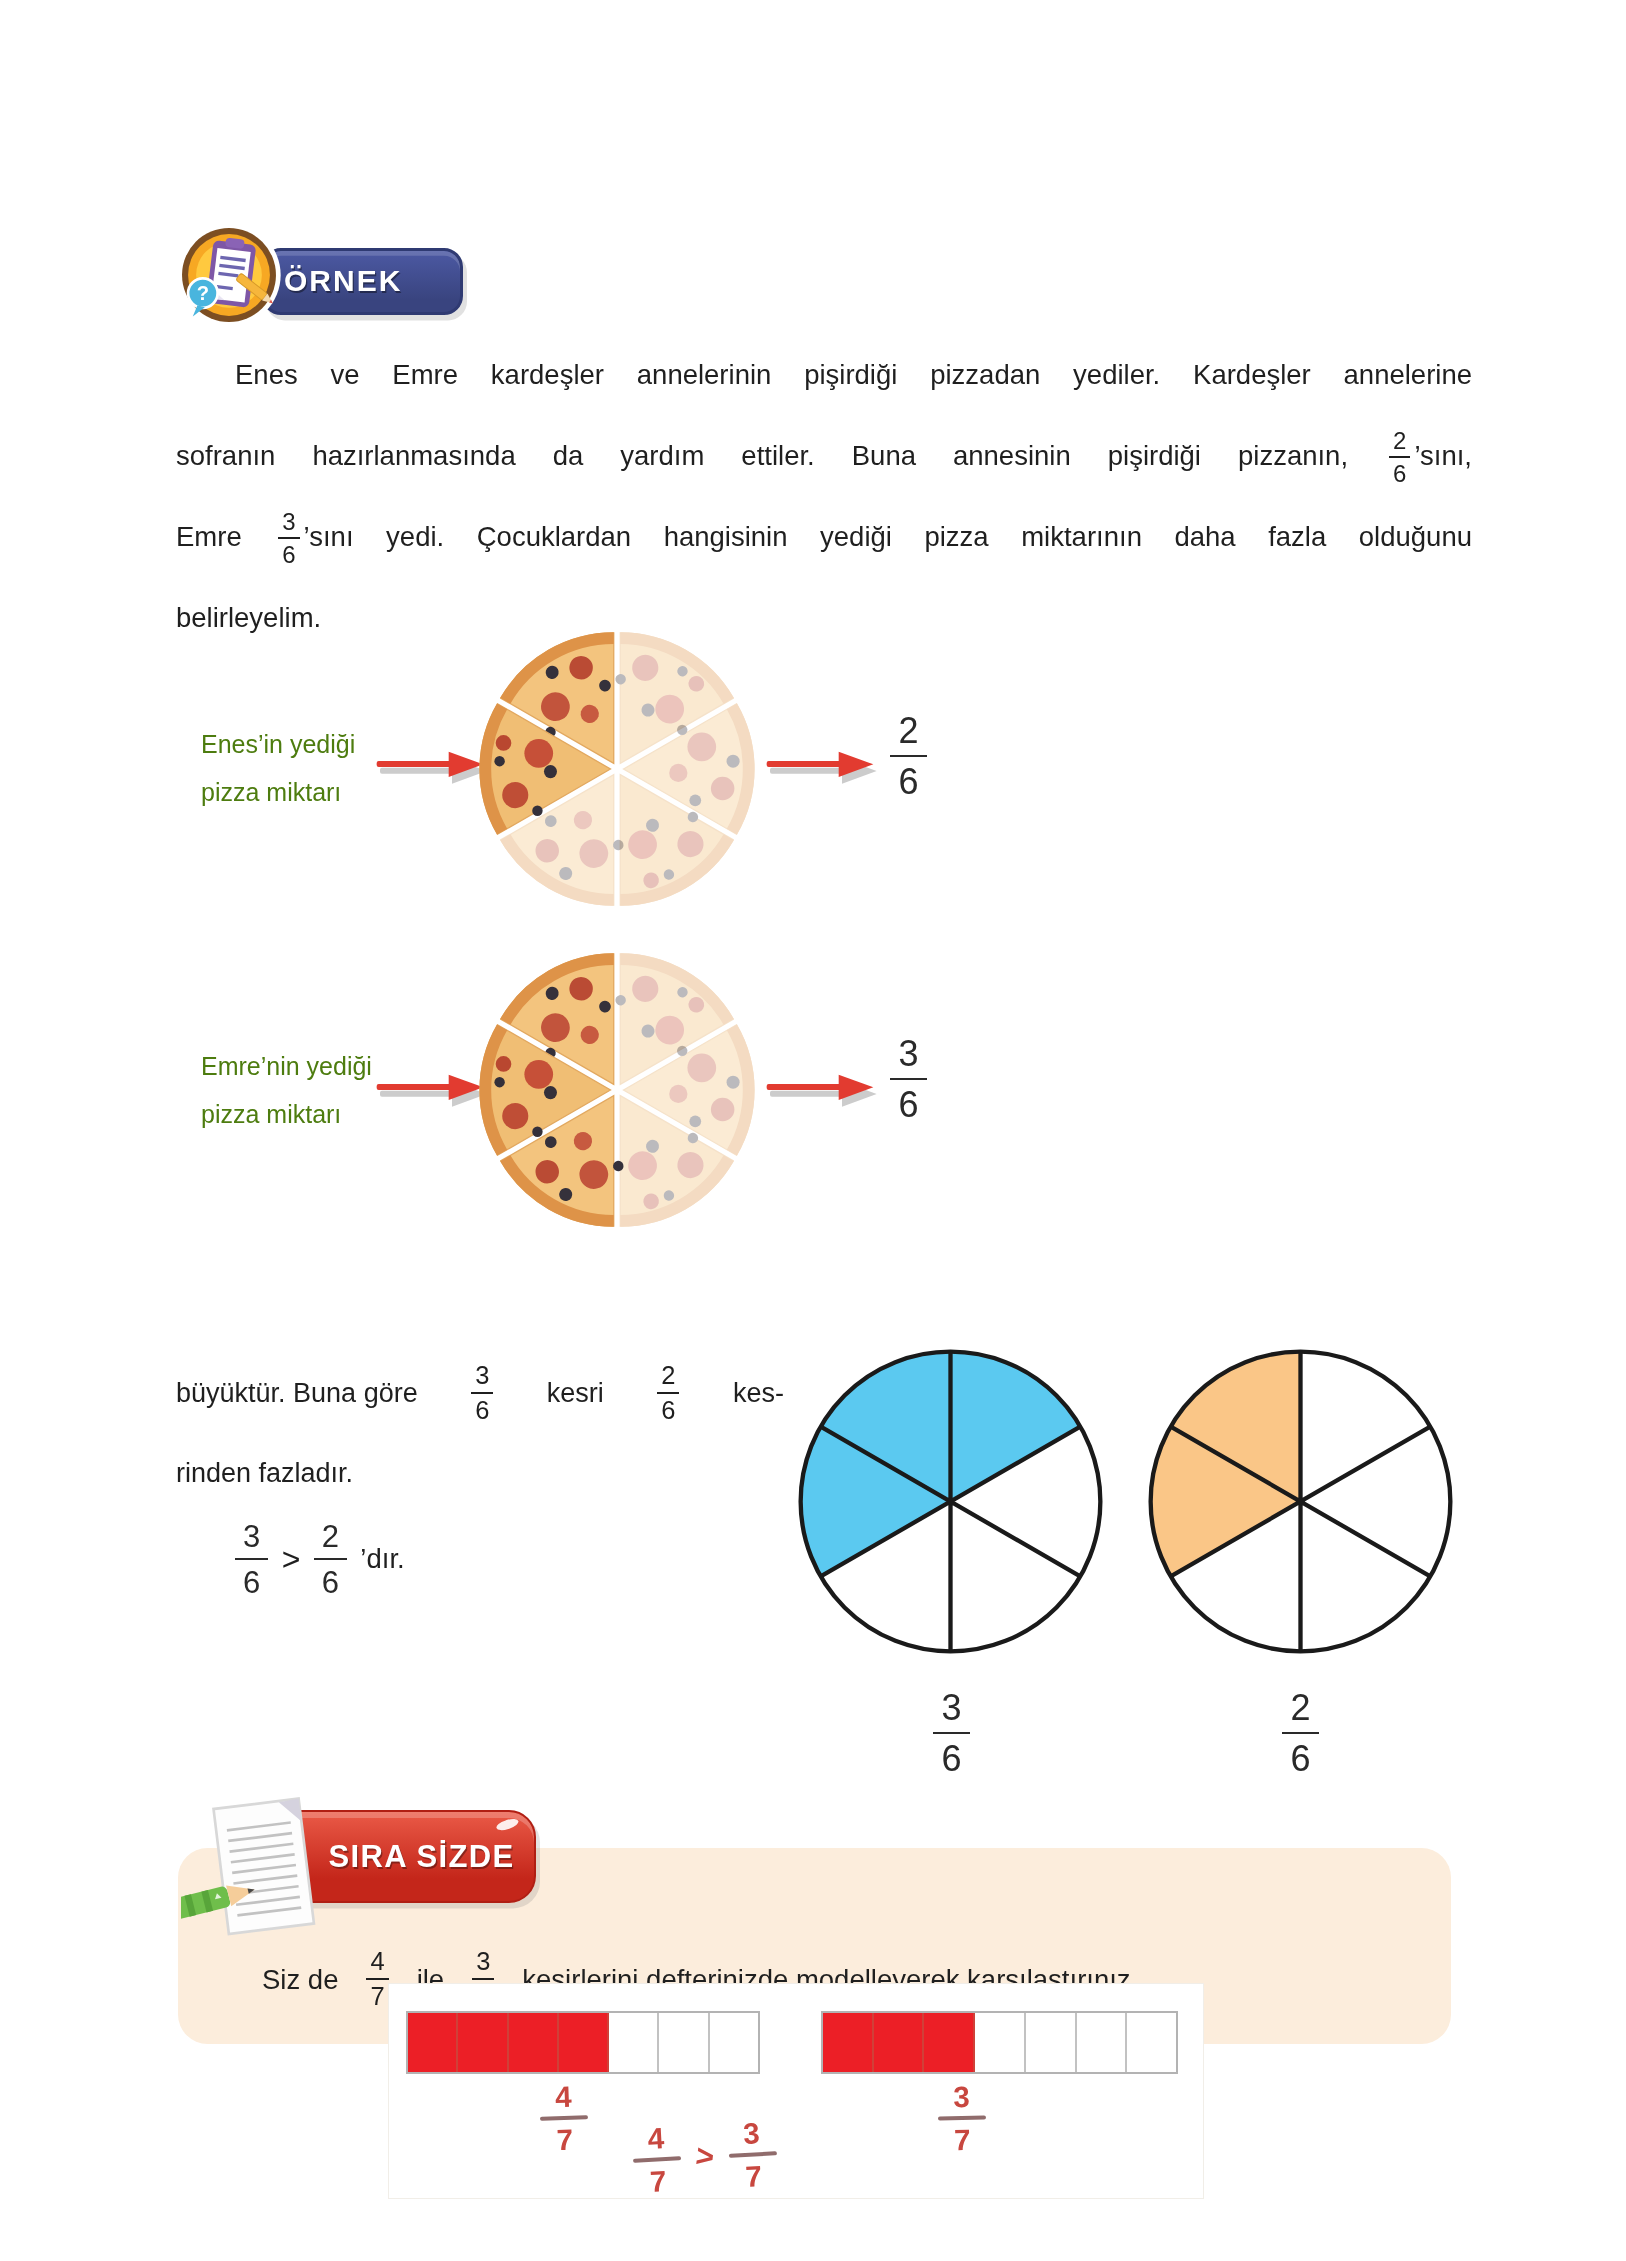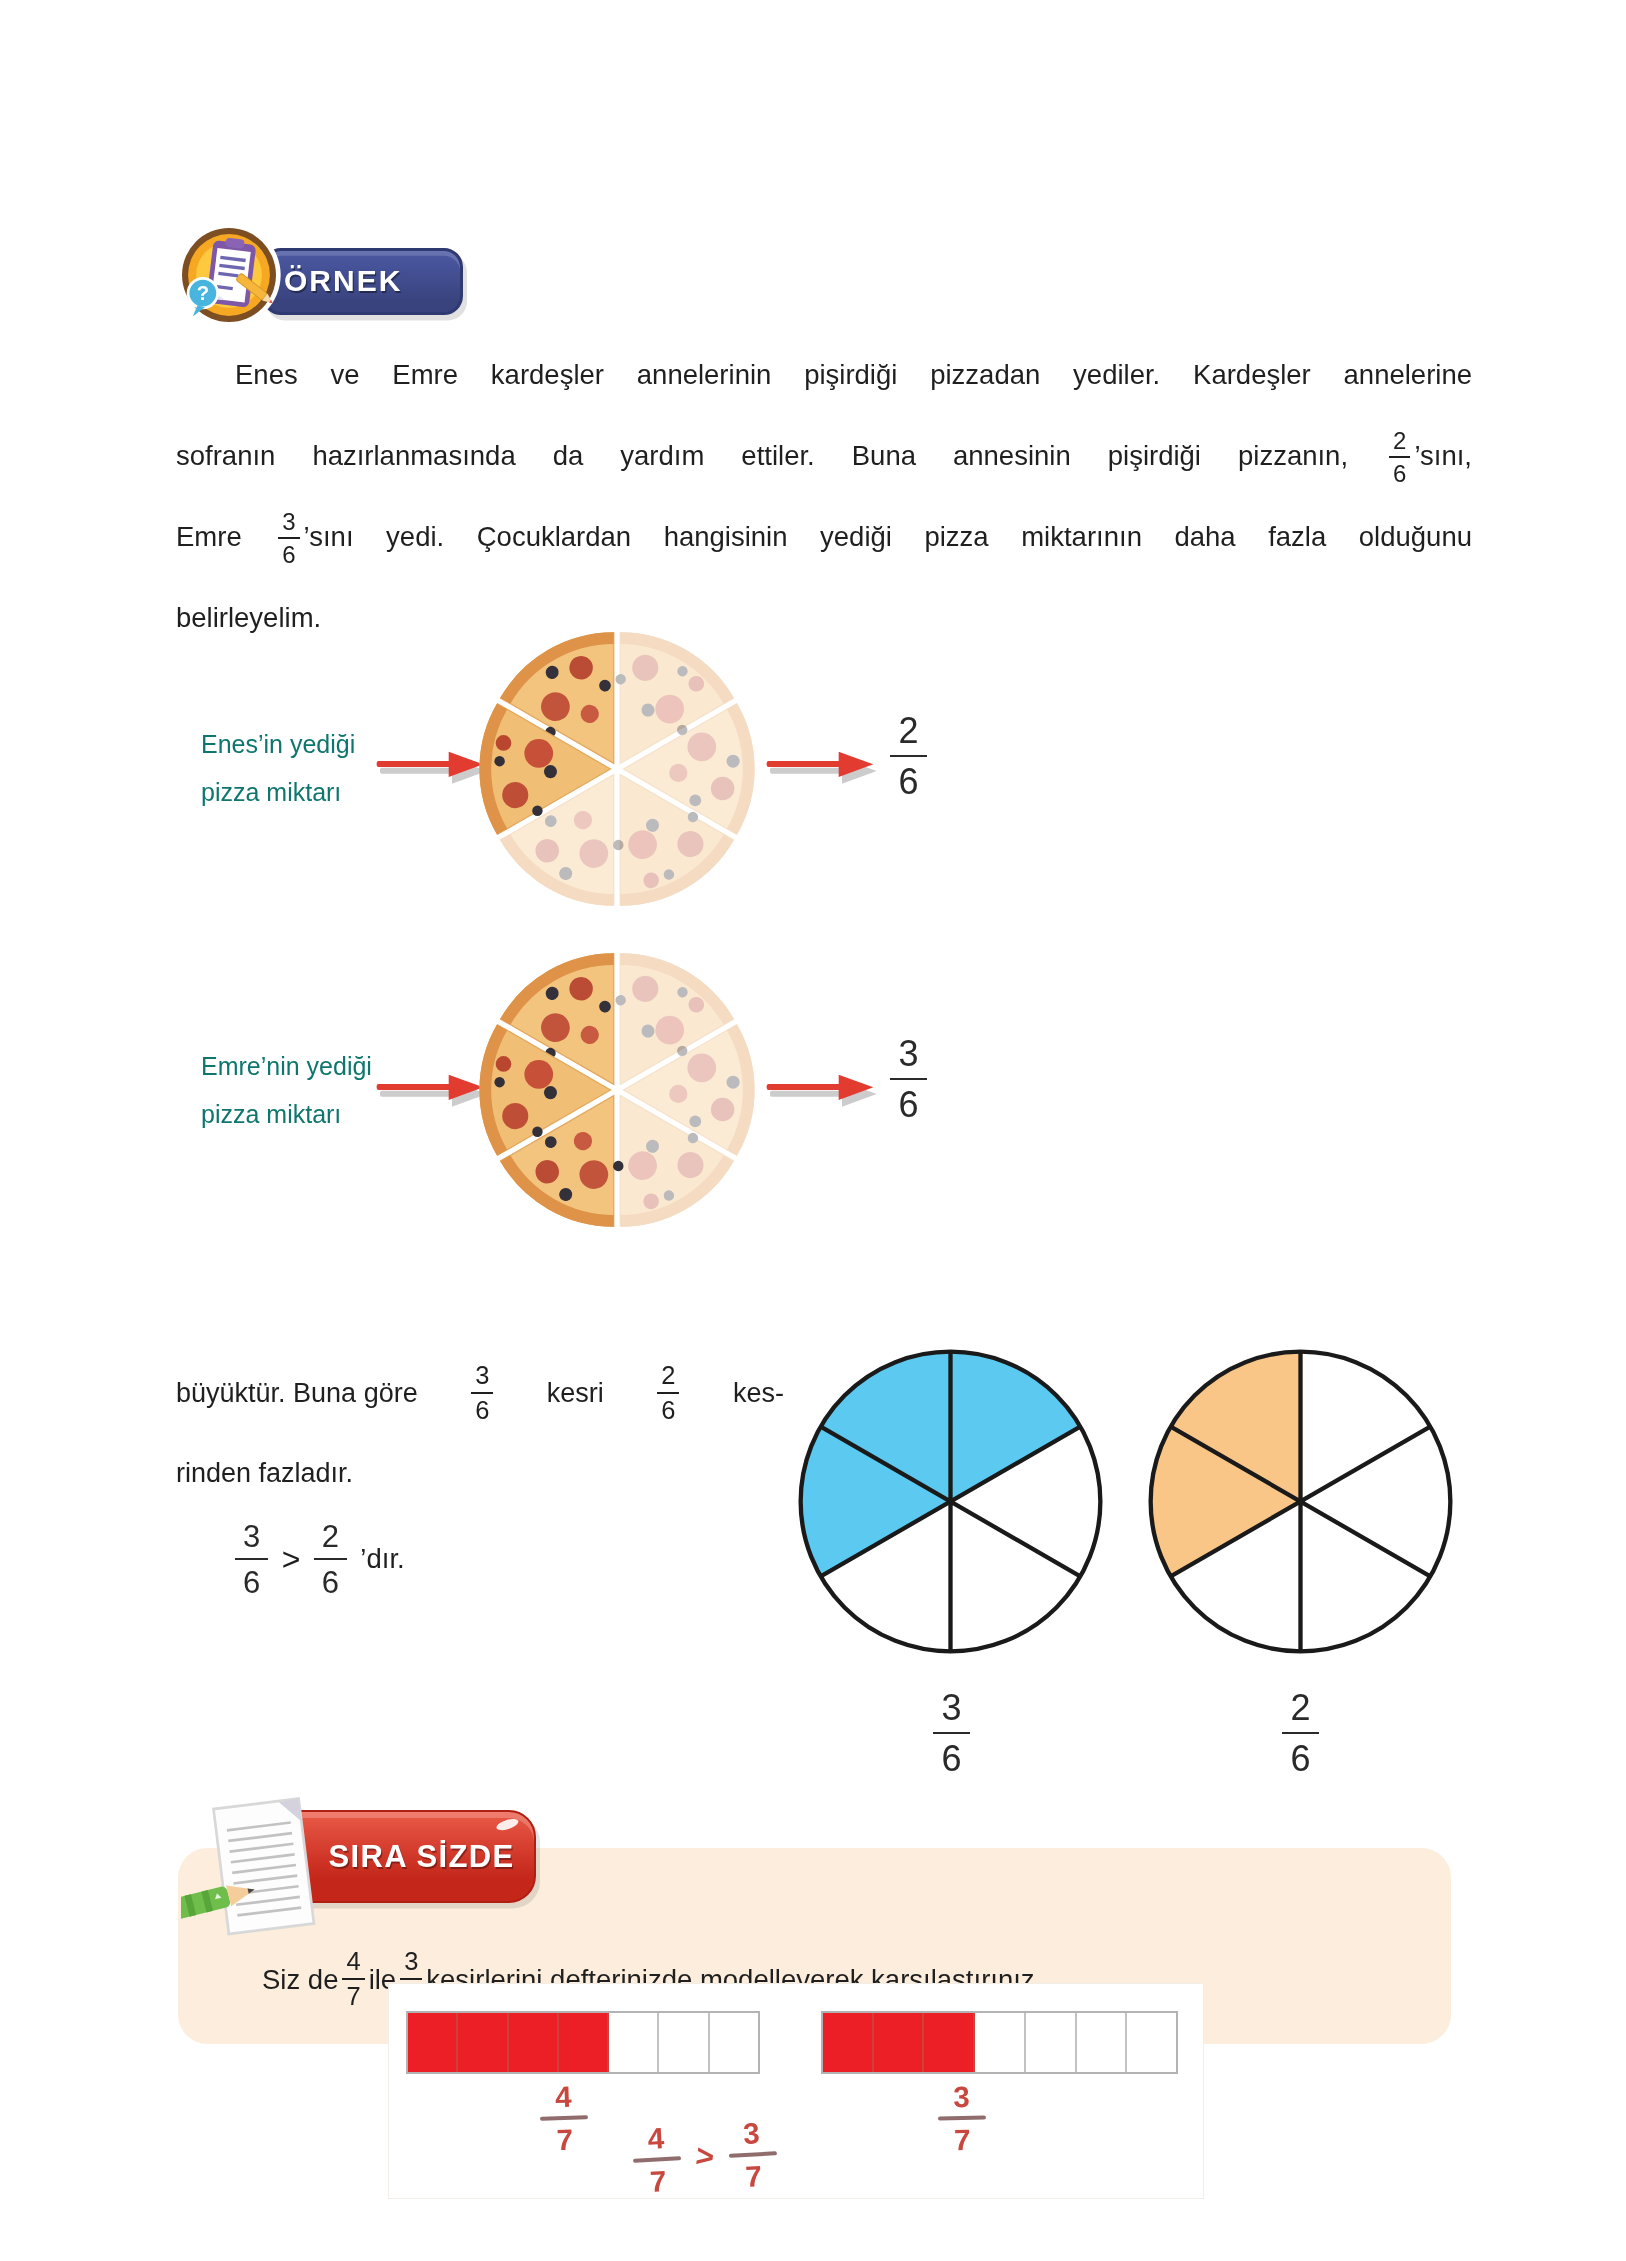--- a/index.html
+++ b/index.html
@@ -31,7 +31,7 @@
   .pline.just::after{content:"";display:inline-block;width:100%;height:0;}
   .indent{text-indent:59px;}
   
-  .row-label{position:absolute;font-size:25px;line-height:48px;color:#0f766e;}
+  .row-label{position:absolute;font-size:25px;line-height:48px;color:#4d7c0f;}
   .arrow{position:absolute;width:116px;height:36px;}
   .pizza{position:absolute;width:300px;height:300px;}
   .pizza .faded{opacity:.33;}

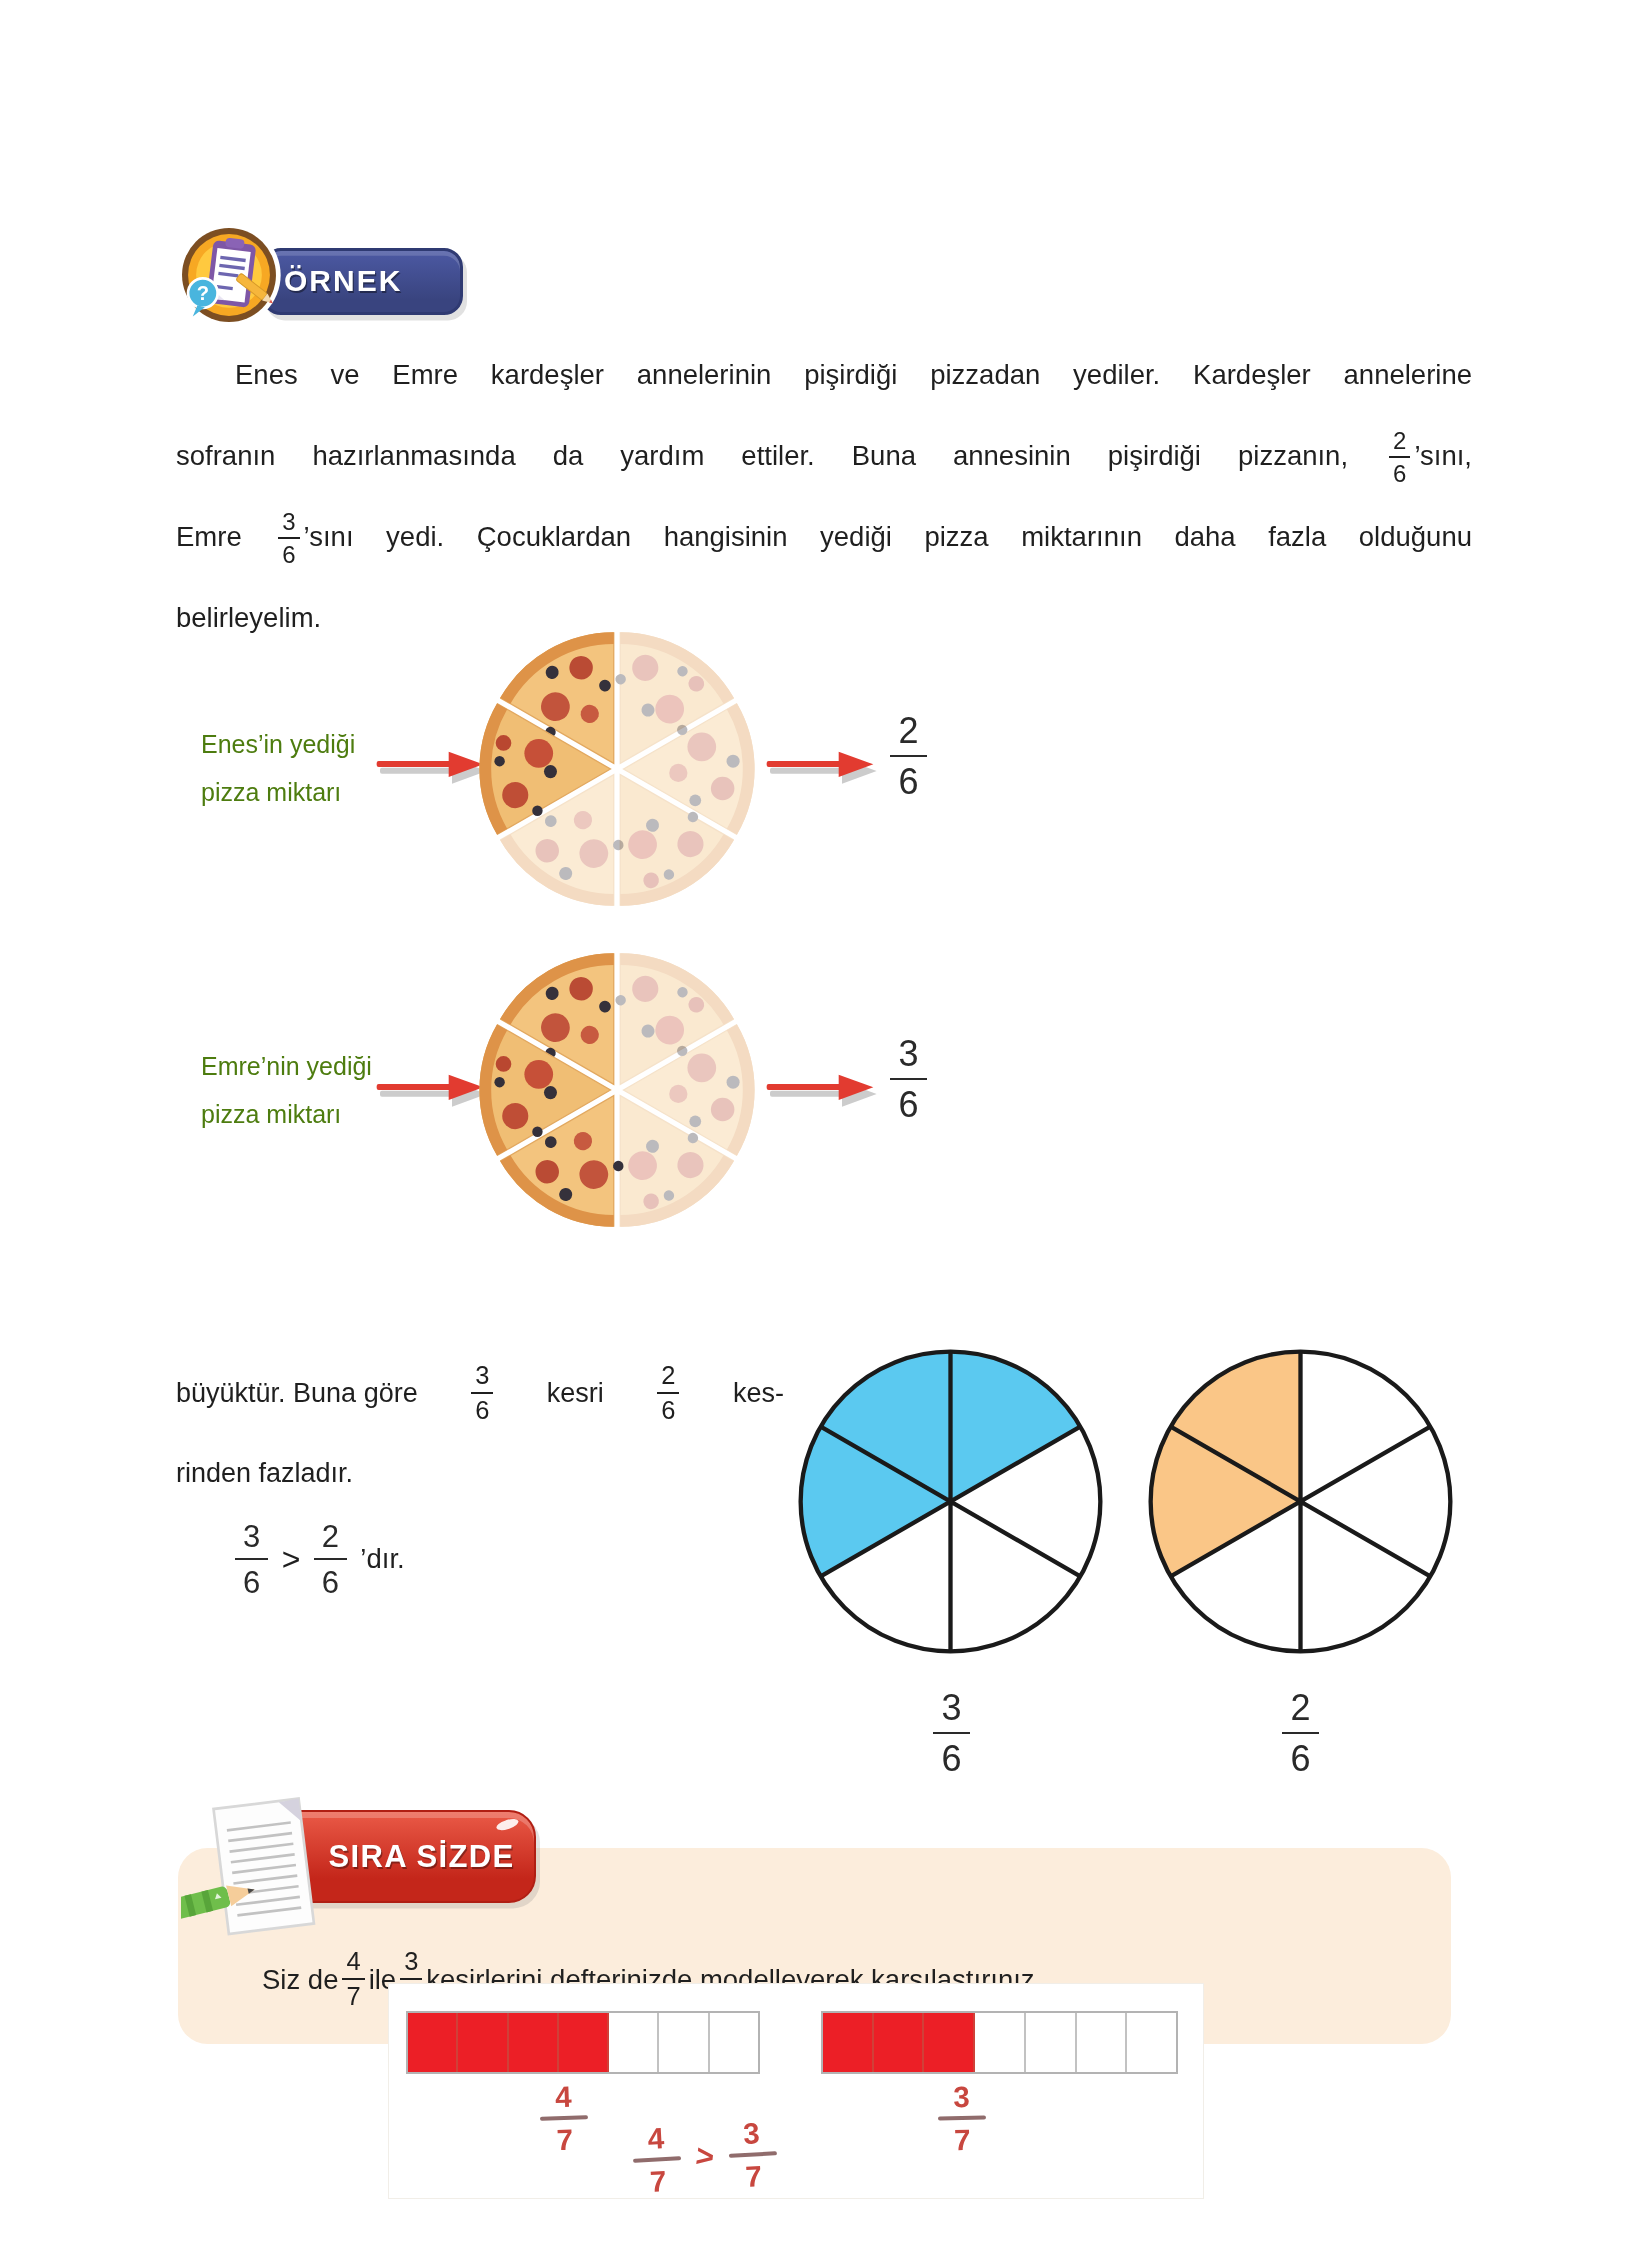--- a/index.html
+++ b/index.html
@@ -63,7 +63,7 @@
     text-shadow:1.3px 2px 0 rgba(0,0,0,.35);}
   .sira-icon{position:absolute;left:5.4px;top:19px;width:154px;height:154px;}
   .task{position:absolute;left:262px;top:1929px;height:101px;display:flex;align-items:center;
-    gap:0;font-size:27.5px;justify-content:flex-end;}
+    gap:24px;font-size:27.5px;justify-content:flex-end;}
   .task .frac{font-size:25.5px;}
   
   .photo{position:absolute;left:388px;top:1983px;width:814px;height:214px;background:#ffffff;

